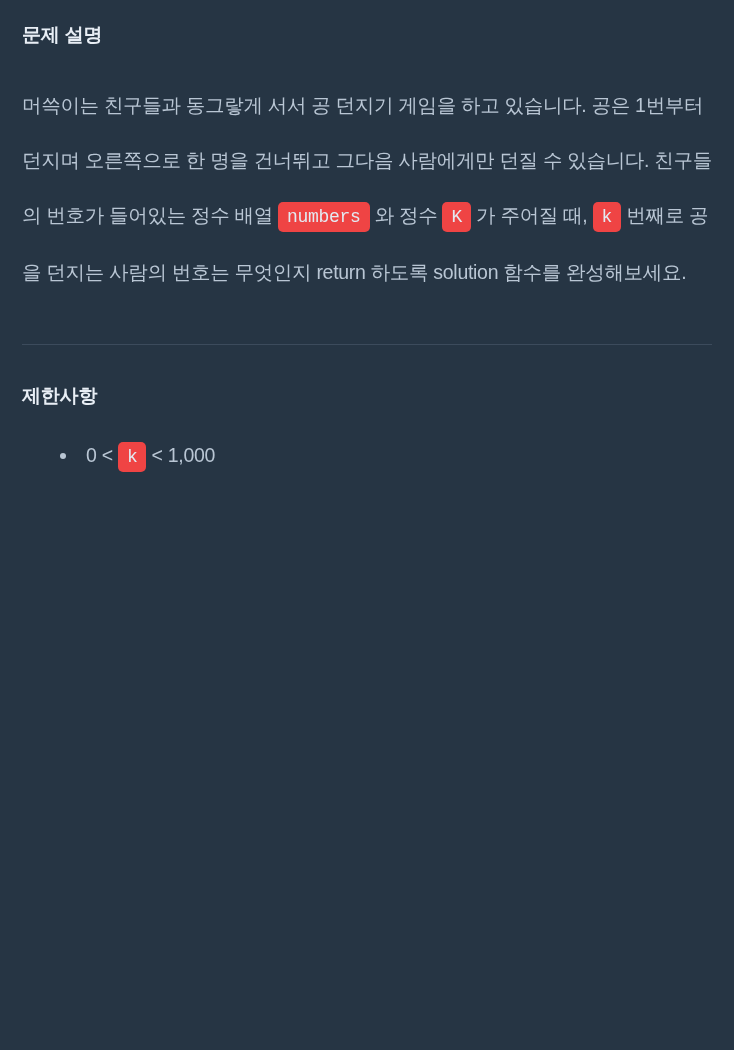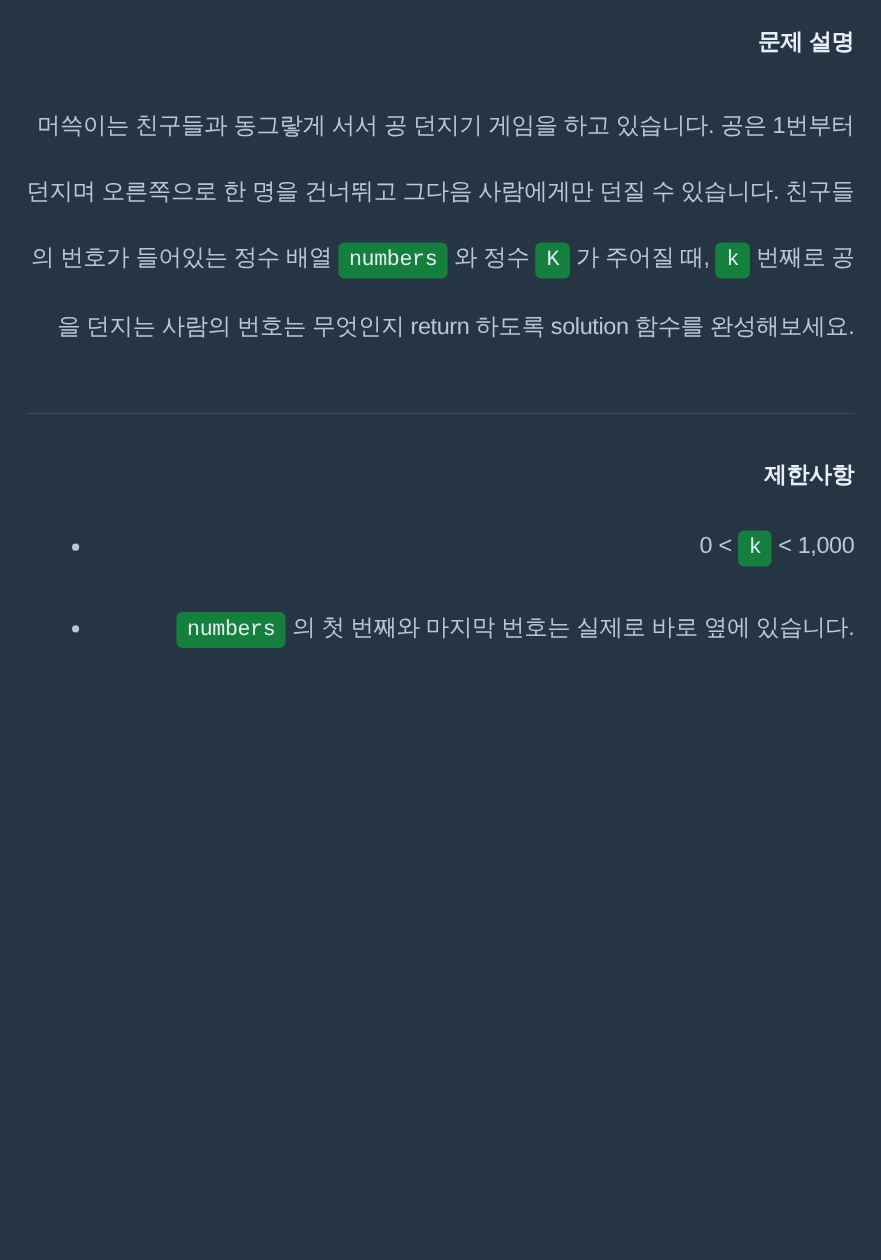--- a/index.html
+++ b/index.html
@@ -18,7 +18,6 @@
     width: 734px;
     box-sizing: border-box;
     padding: 22px 22px 30px 22px;
-    text-align: right;
   }
   h2.section-title {
     font-size: 19px;

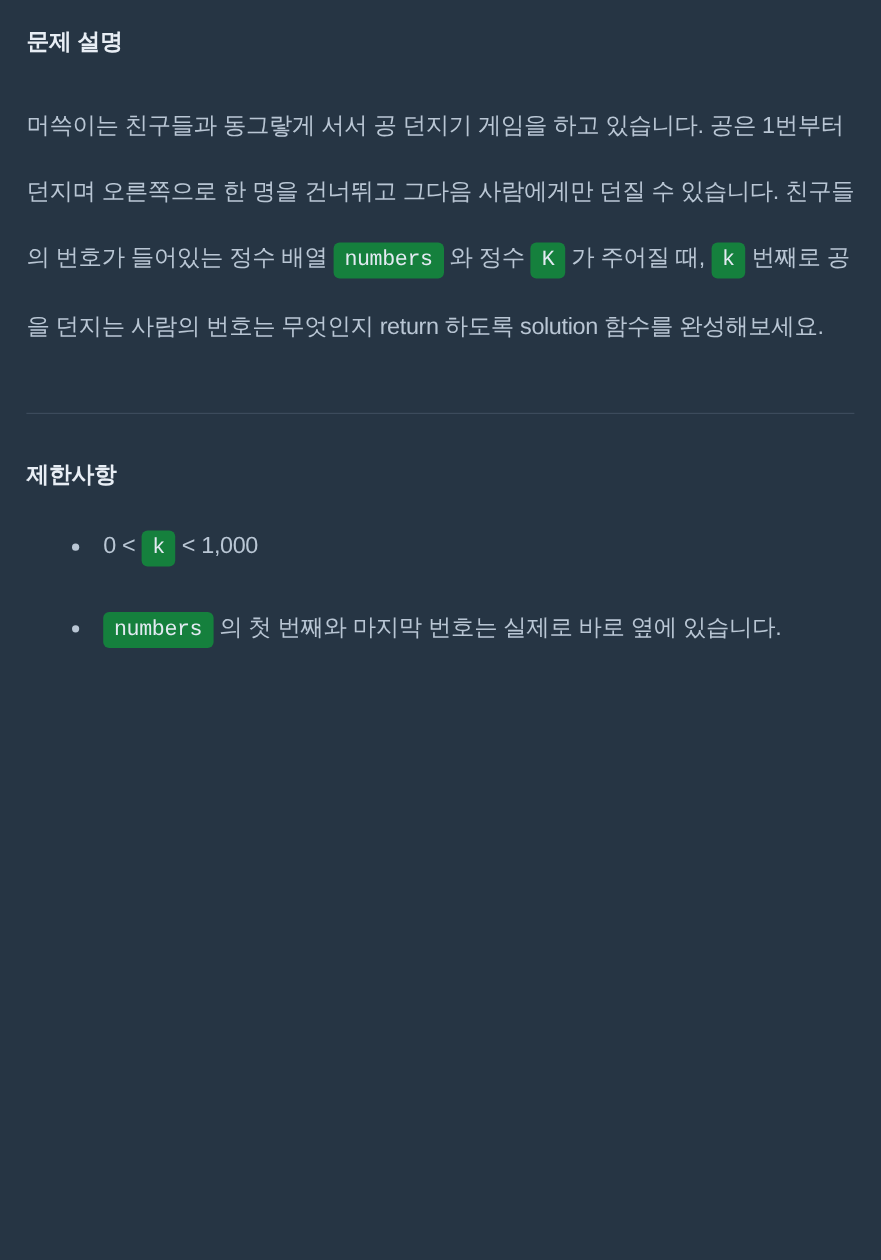--- a/index.html
+++ b/index.html
@@ -39,7 +39,7 @@
   }
   code.inline {
     font-family: "Liberation Mono", monospace;
-    background: #15803d;
+    background: #ef4444;
     color: #e3eaf2;
     border-radius: 5px;
     padding: 5px 9px;

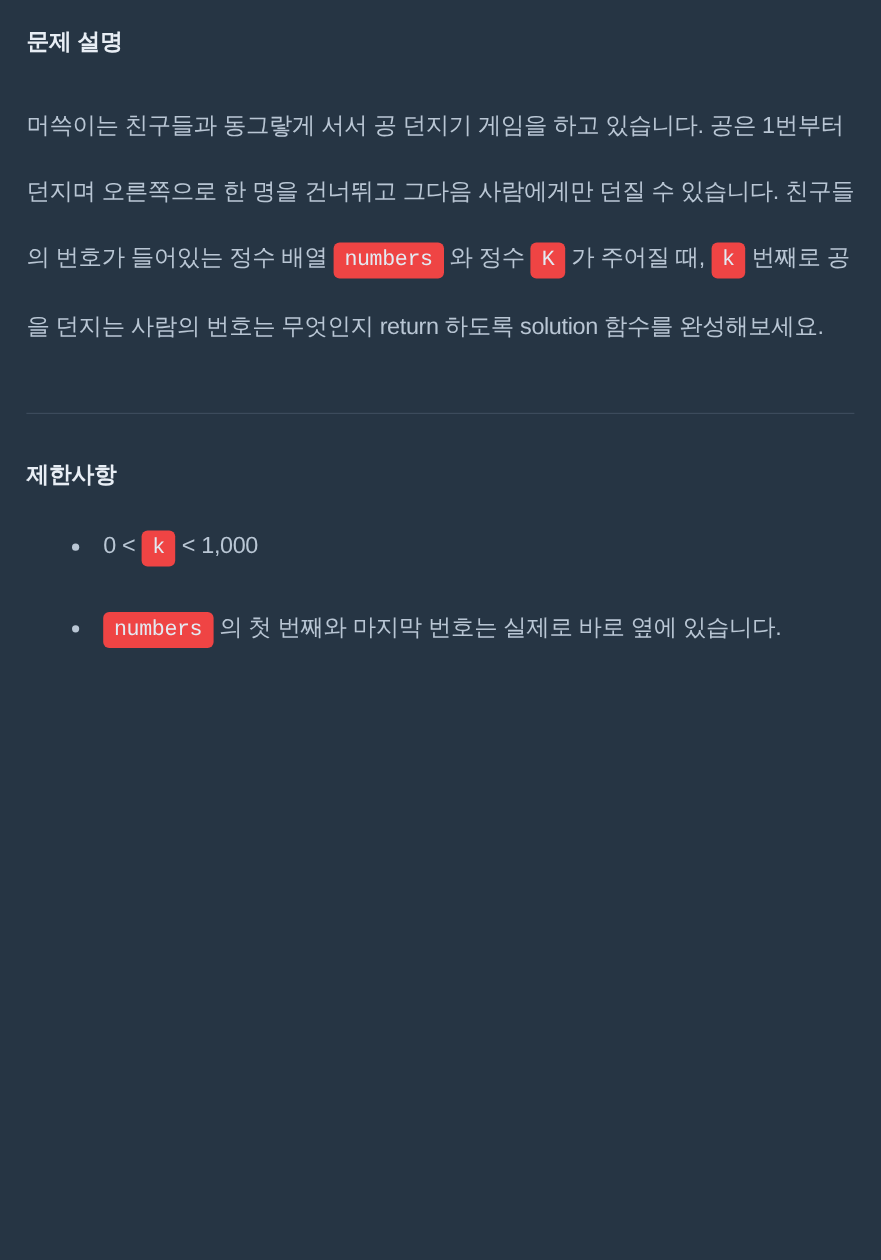--- a/index.html
+++ b/index.html
@@ -91,7 +91,6 @@
 
   <ul class="constraints">
       <li>0 &lt; <code class="inline">k</code> &lt; 1,000</li>
-      <li><code class="inline">numbers</code> 의 첫 번째와 마지막 번호는 실제로 바로 옆에 있습니다.</li>
     </ul>
 
 </div>

